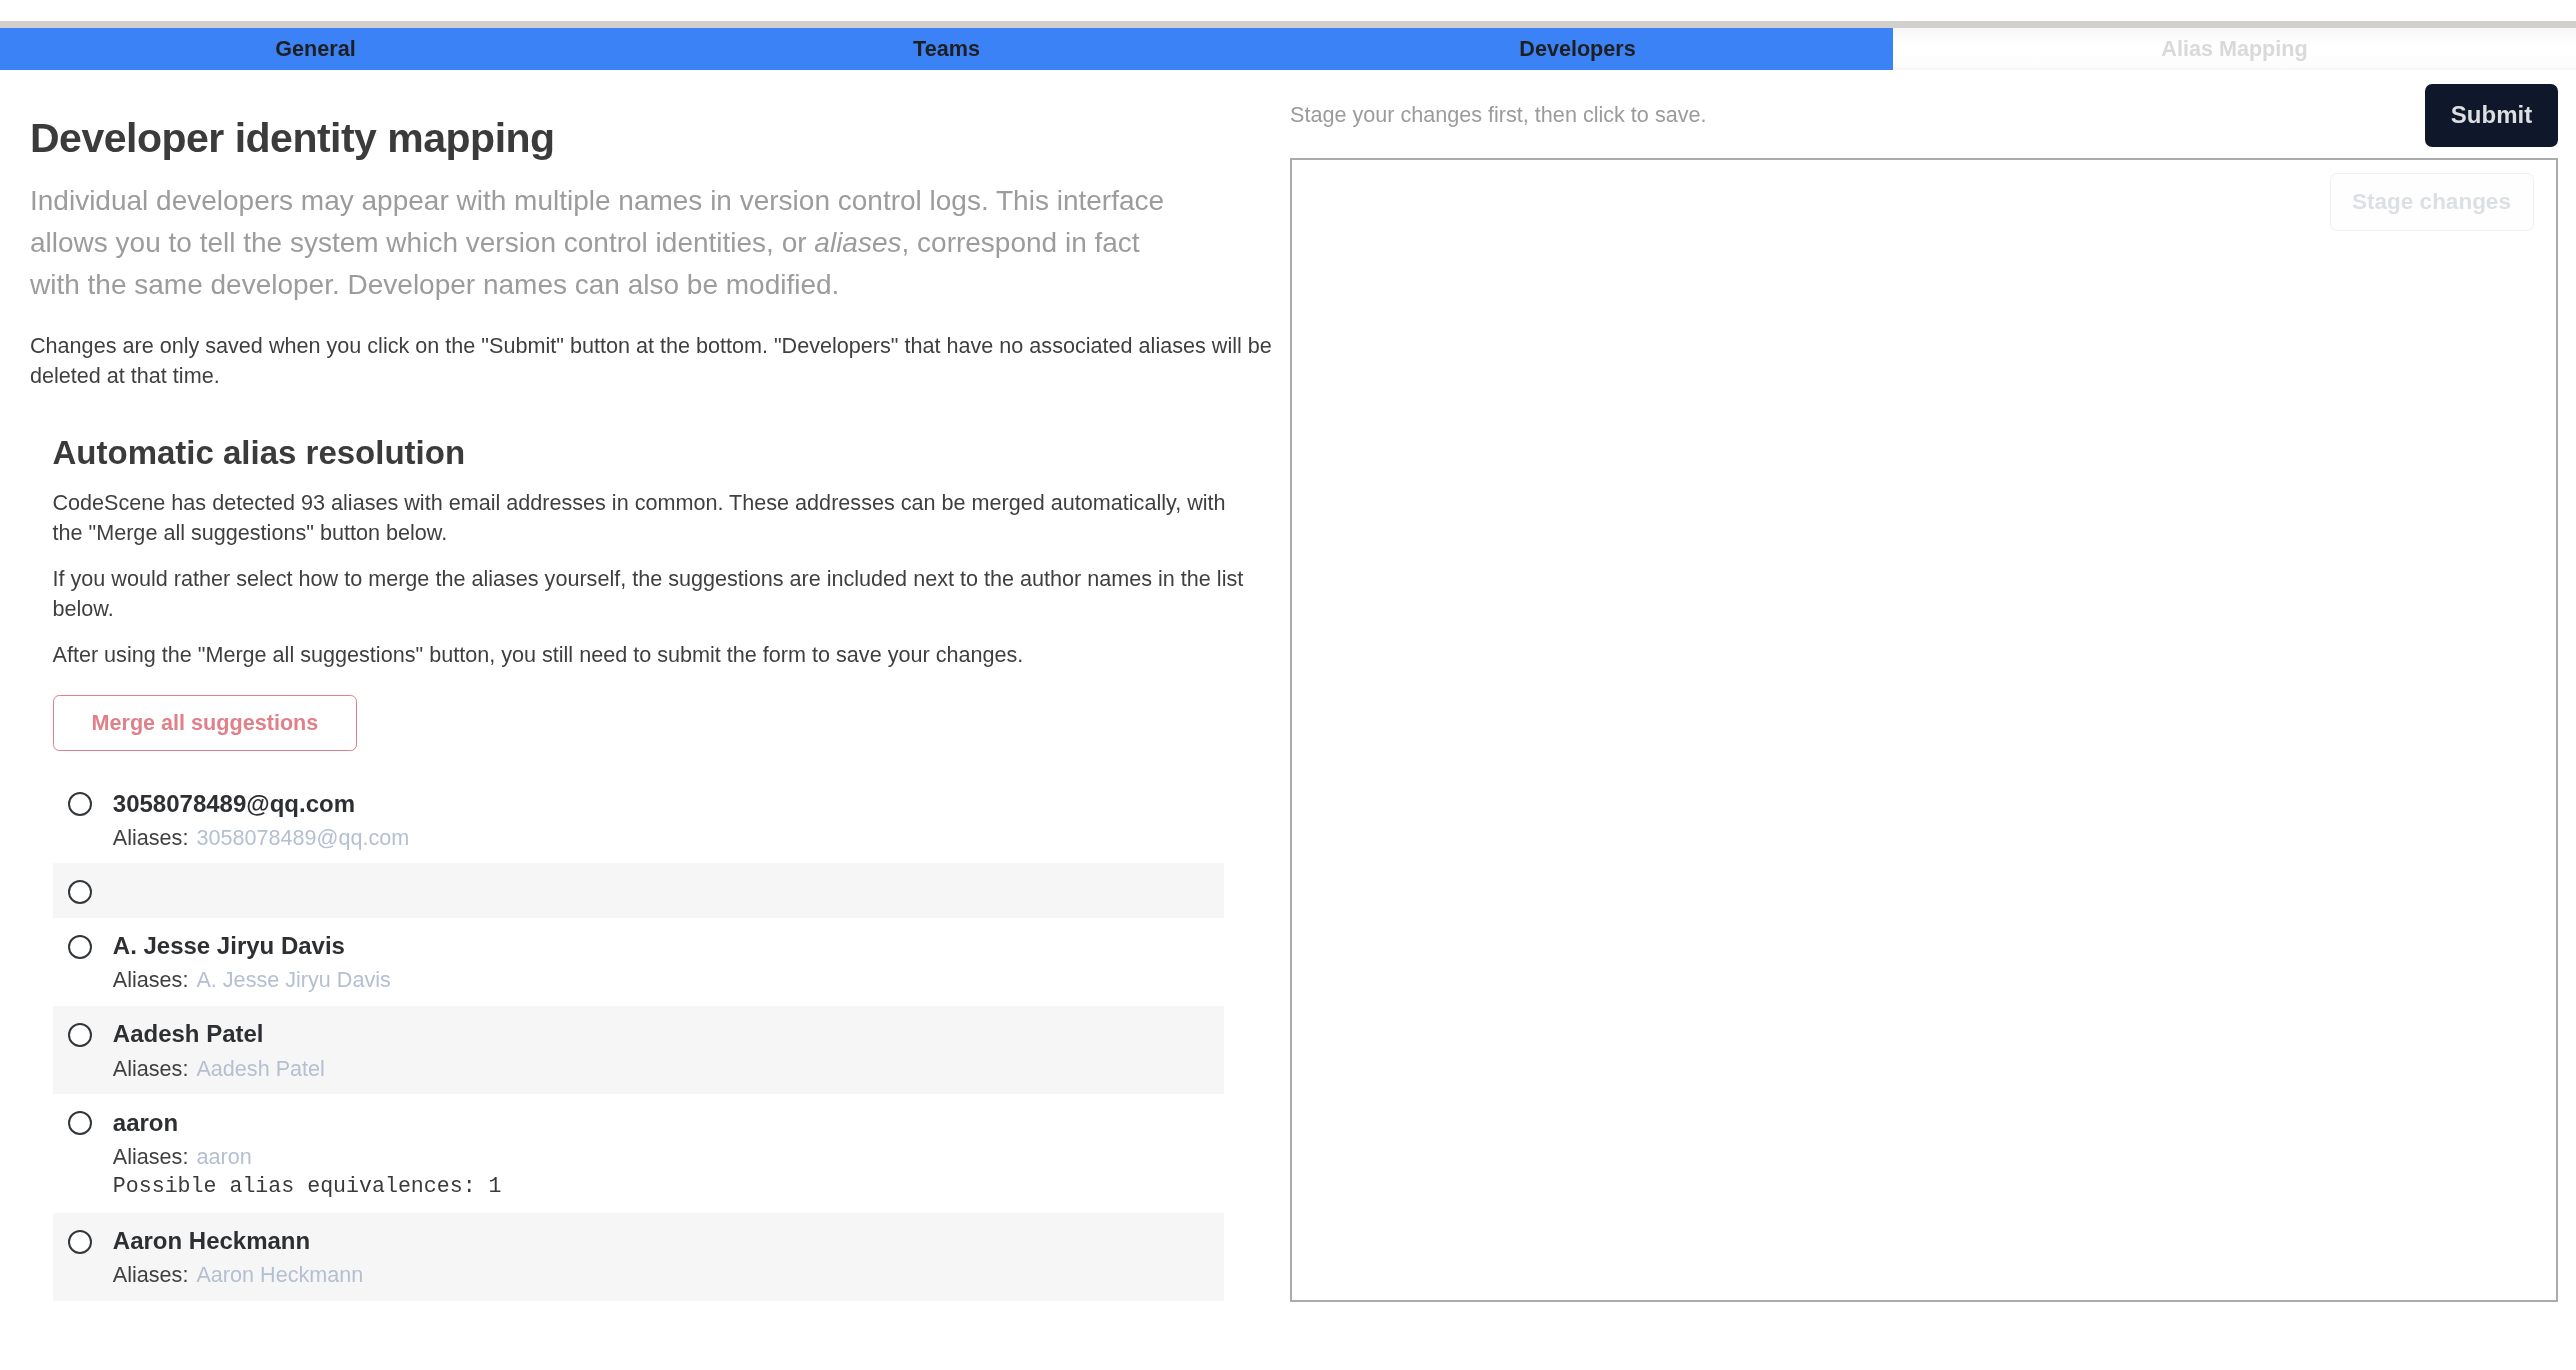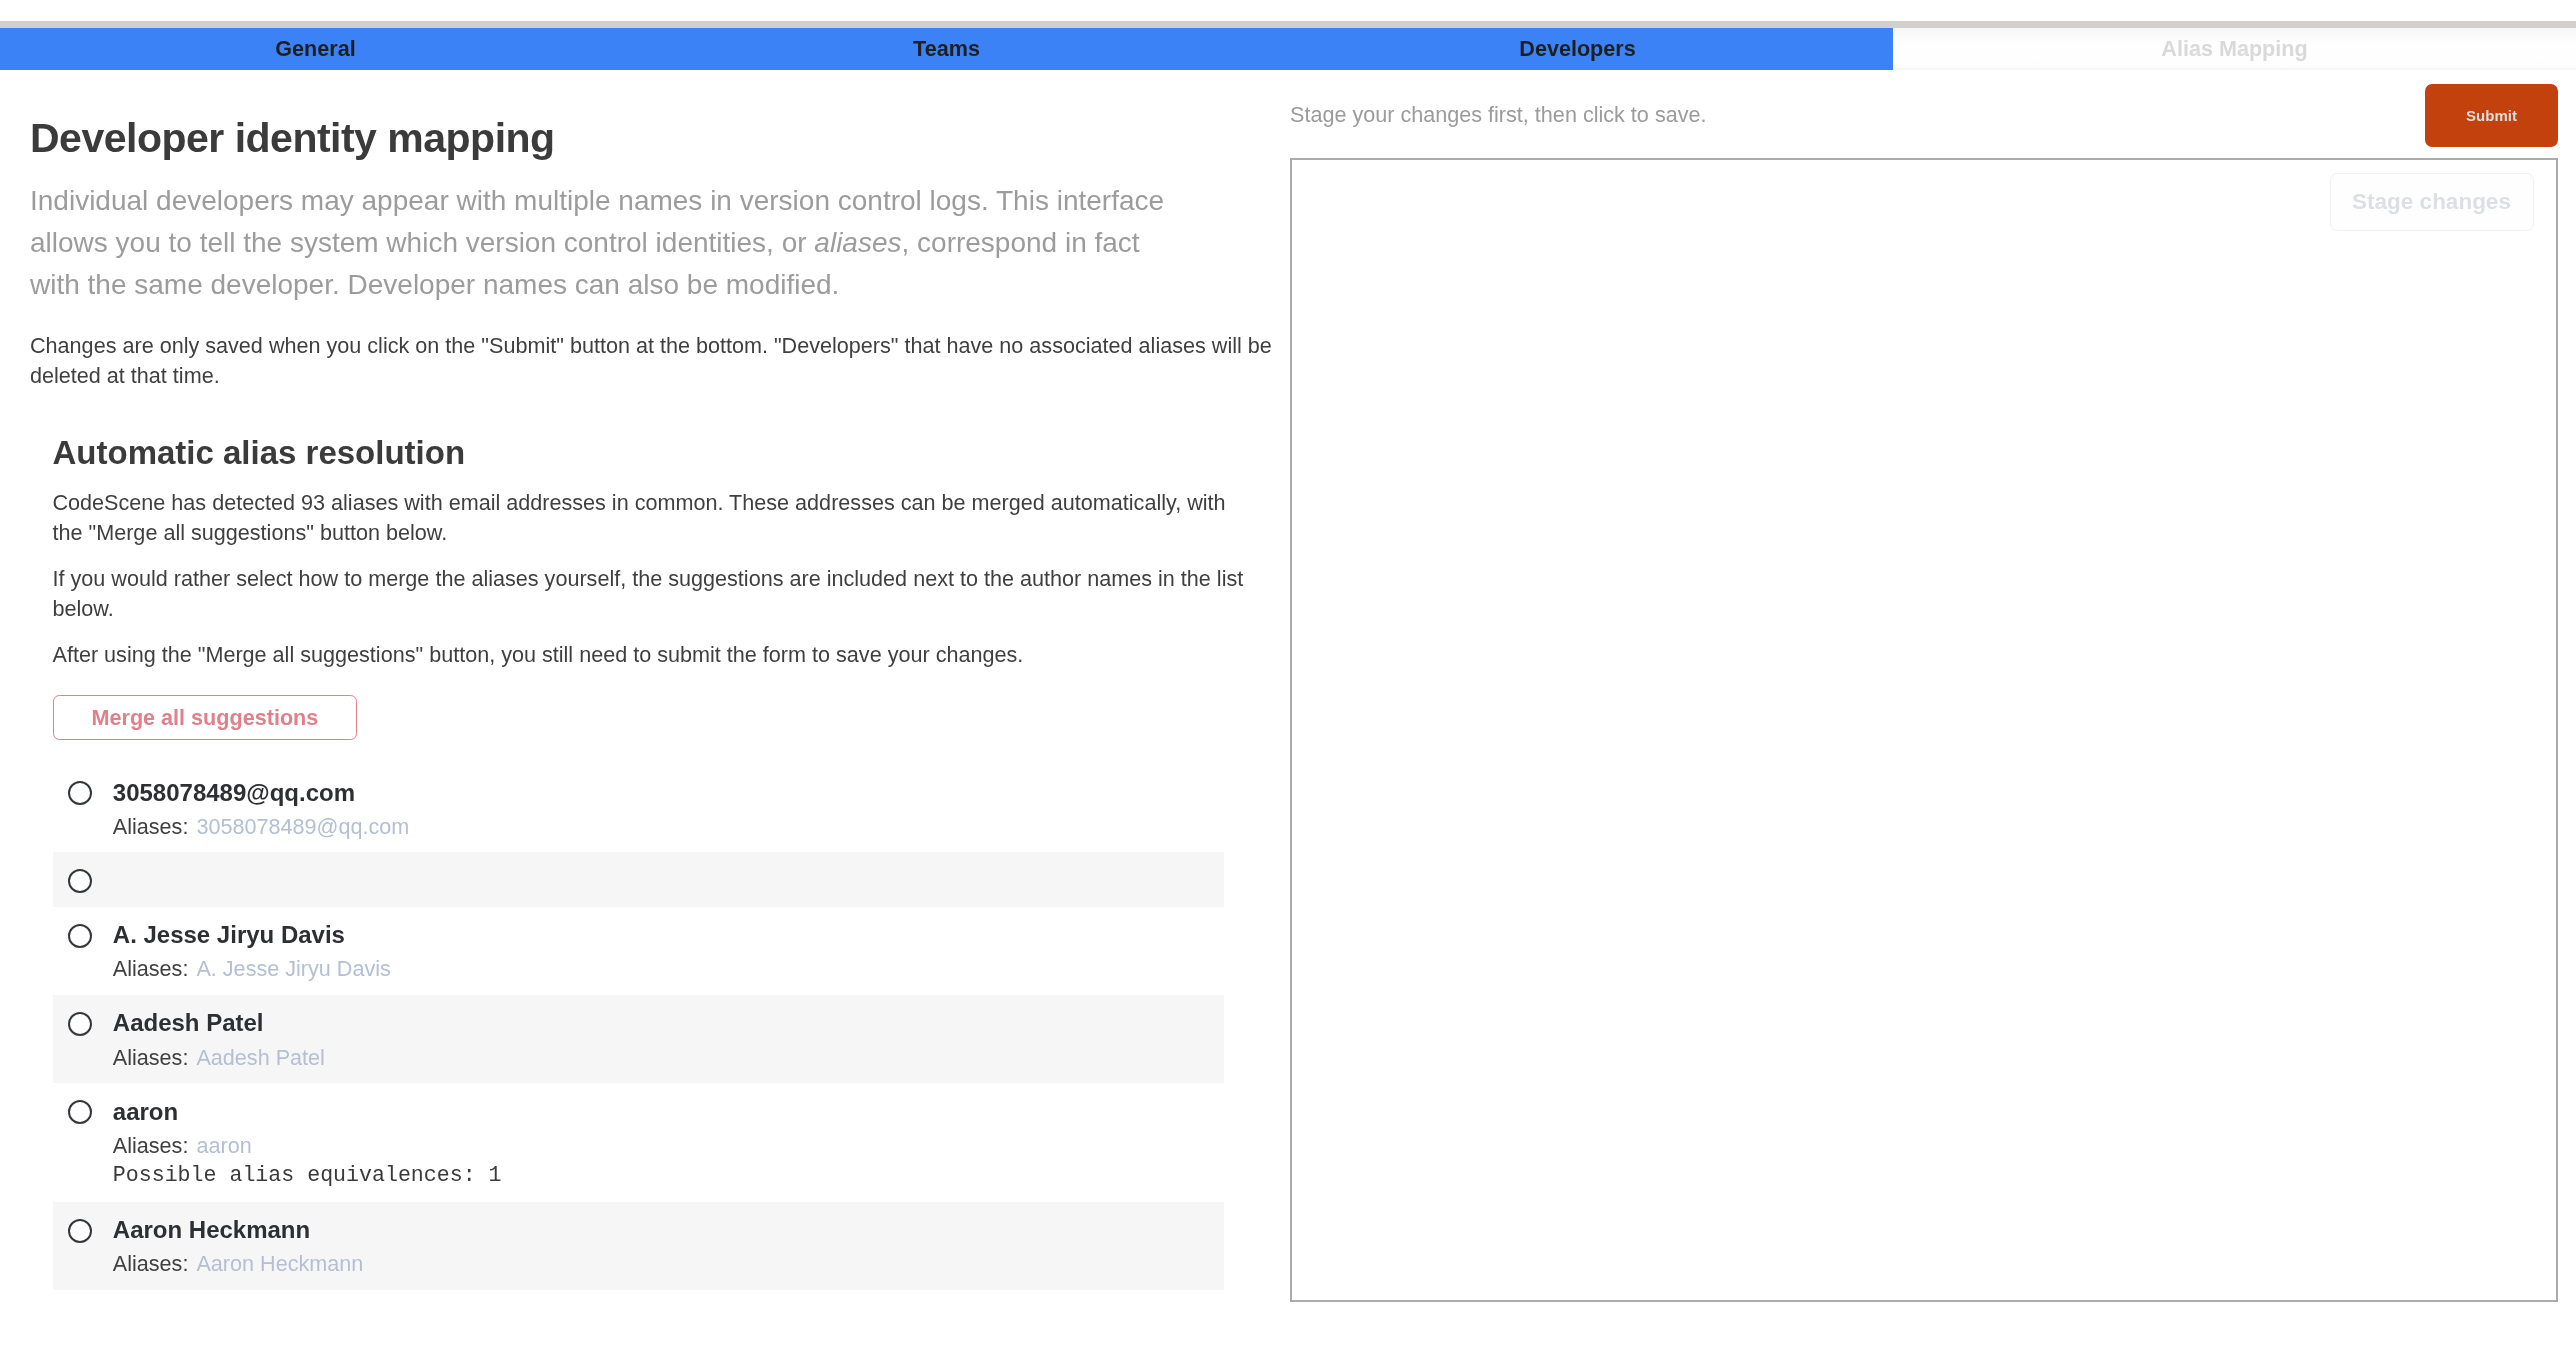--- a/index.html
+++ b/index.html
@@ -59,8 +59,8 @@
   .staging-instruction { flex:1; font-size:21.6px; color:#9b9b9b; }
   .submit-btn {
     flex:none; width:133px; height:63px;
-    background:#c2410c; border:none; border-radius:7.2px;
-    color:#dcdee0; font-size:15px; font-weight:700; font-family:inherit;
+    background:#0f172a; border:none; border-radius:7.2px;
+    color:#dcdee0; font-size:24px; font-weight:700; font-family:inherit;
   }
   .staging-box {
     position:relative; margin-top:11.7px; height:1144px; box-sizing:border-box;

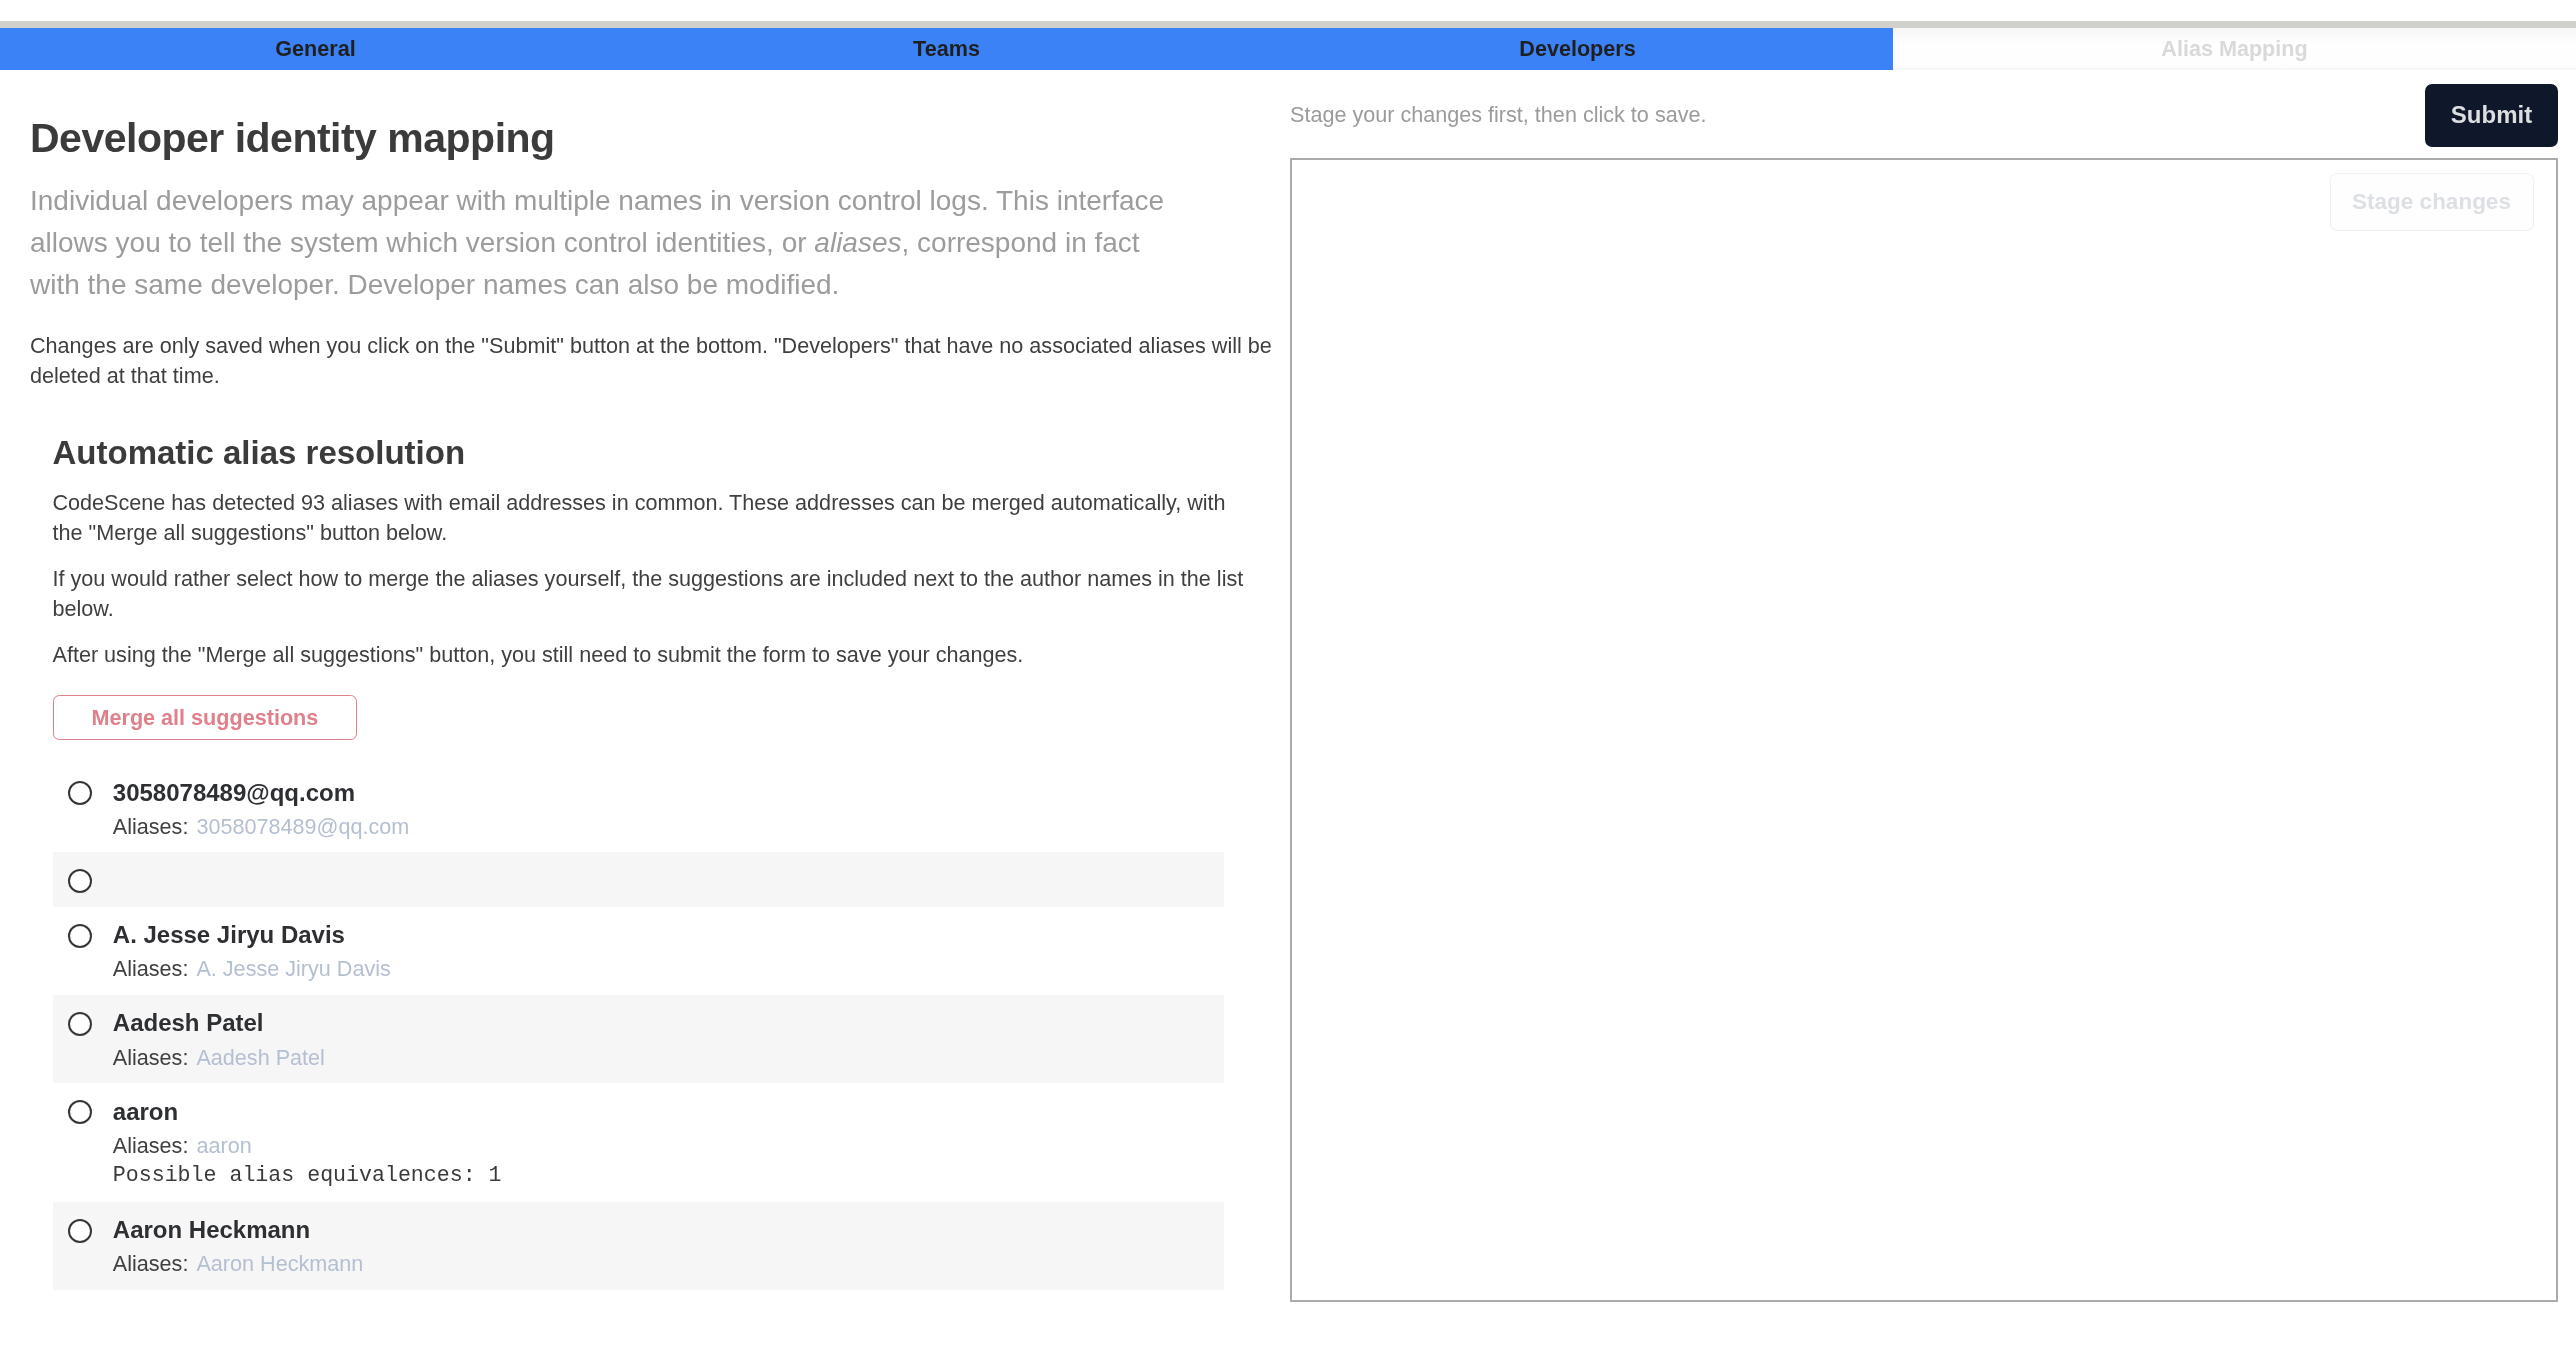--- a/index.html
+++ b/index.html
@@ -35,7 +35,7 @@
   .section p { margin:16px 0 0; width:1207px; font-size:21.6px; line-height:30px; color:#3f3f3f; }
 
   .merge-btn {
-    display:inline-block; margin-top:25px; height:45px; padding:0 38px;
+    display:inline-block; margin-top:25px; height:56px; padding:0 38px;
     background:#ffffff; border:1.8px solid #e0808a; border-radius:6.3px;
     color:#e0808a; font-size:21.6px; font-weight:700; font-family:inherit; cursor:pointer;
   }

